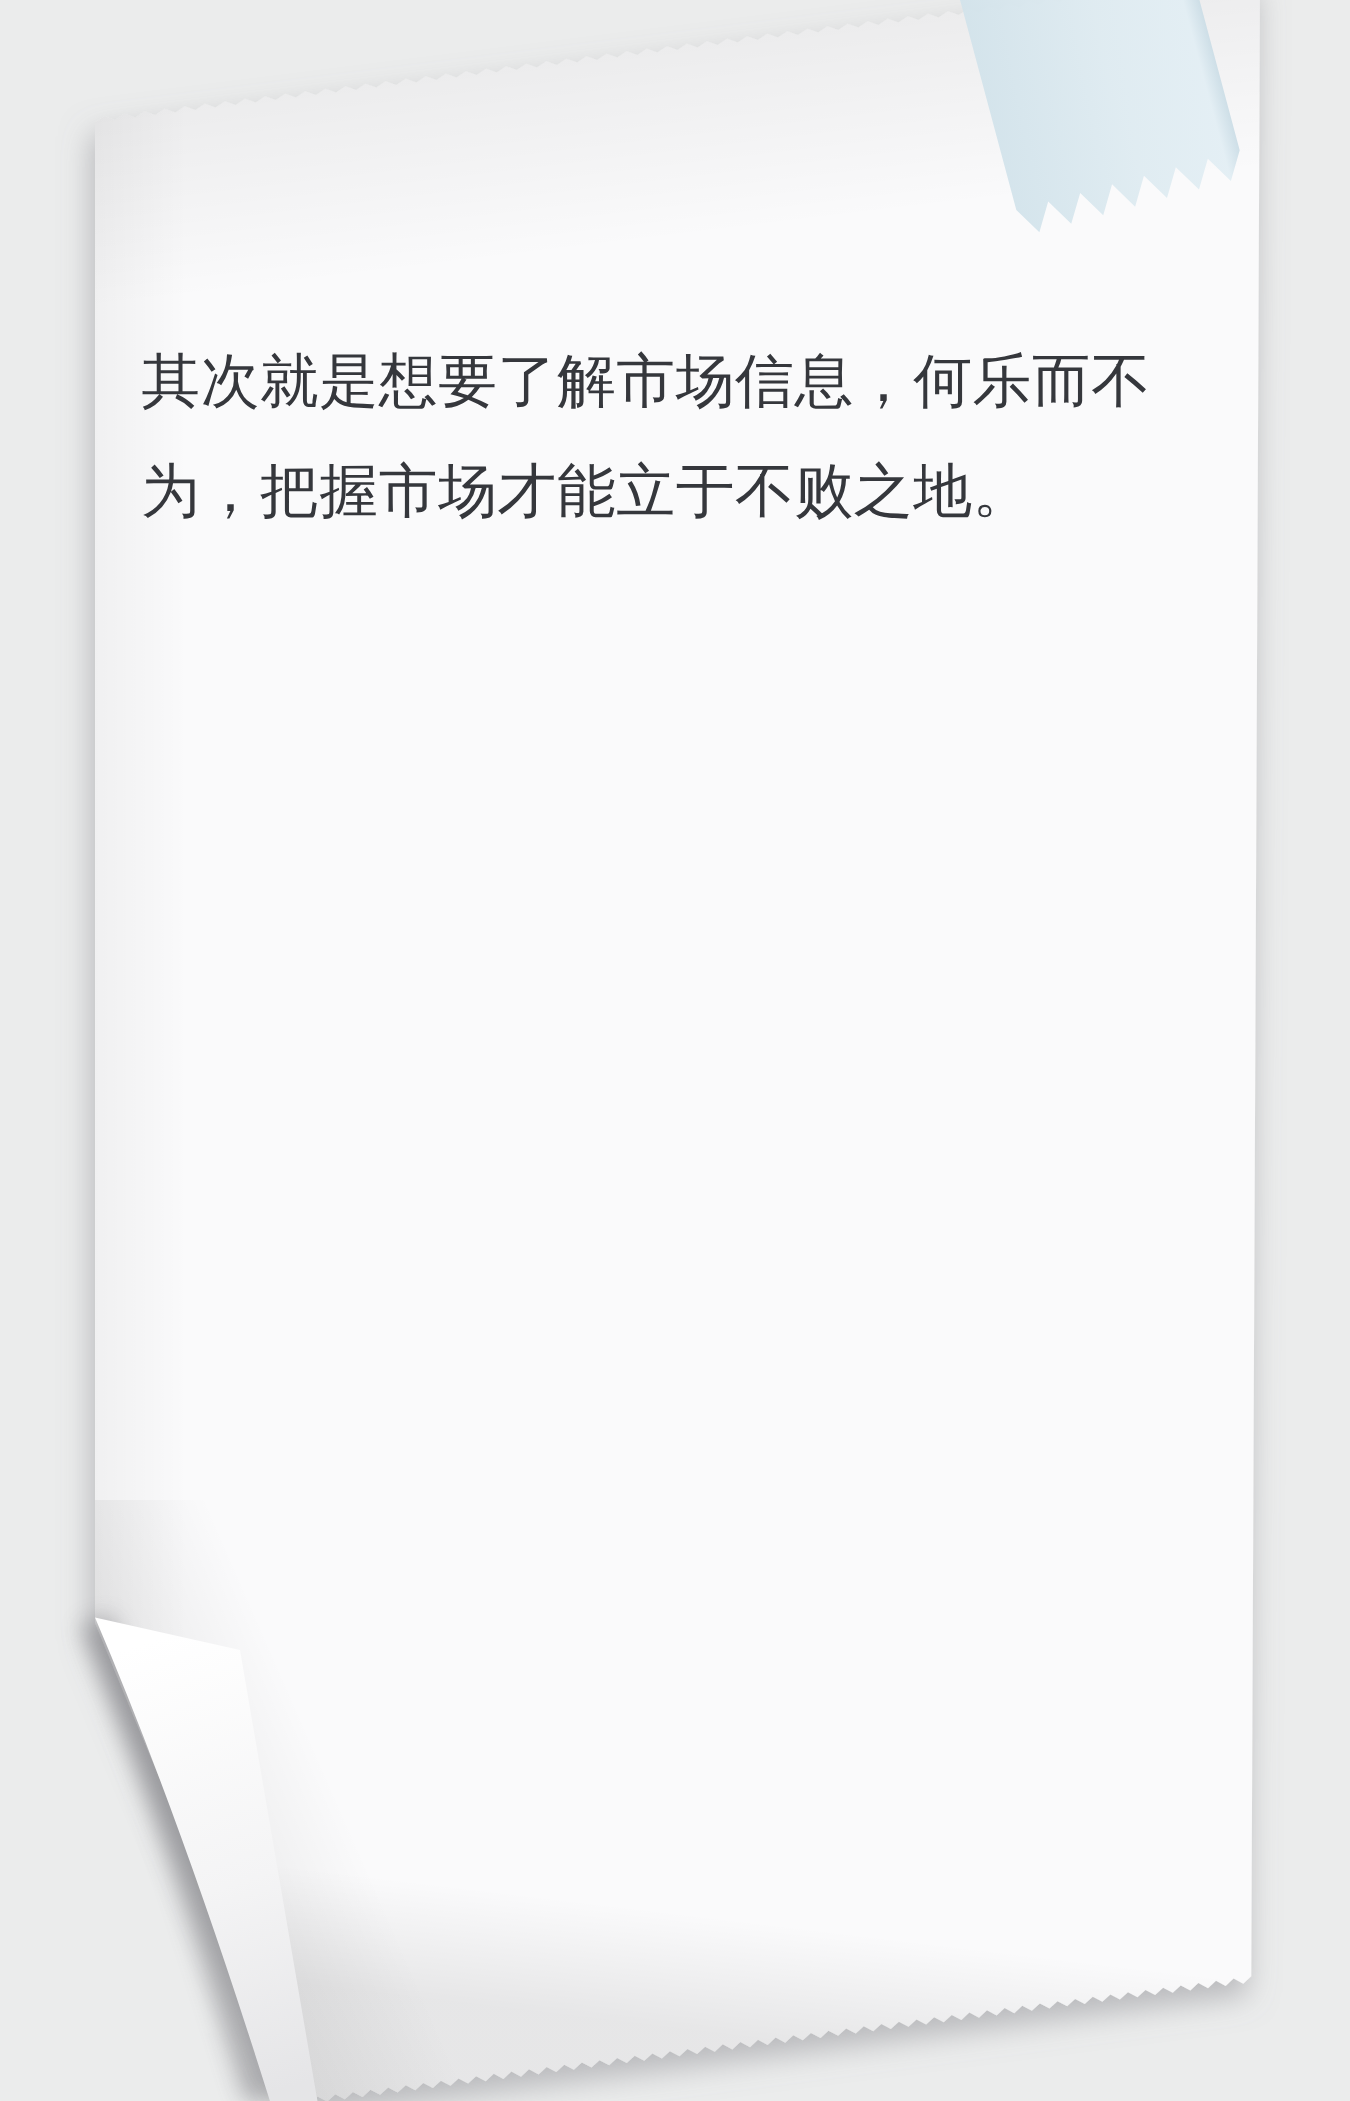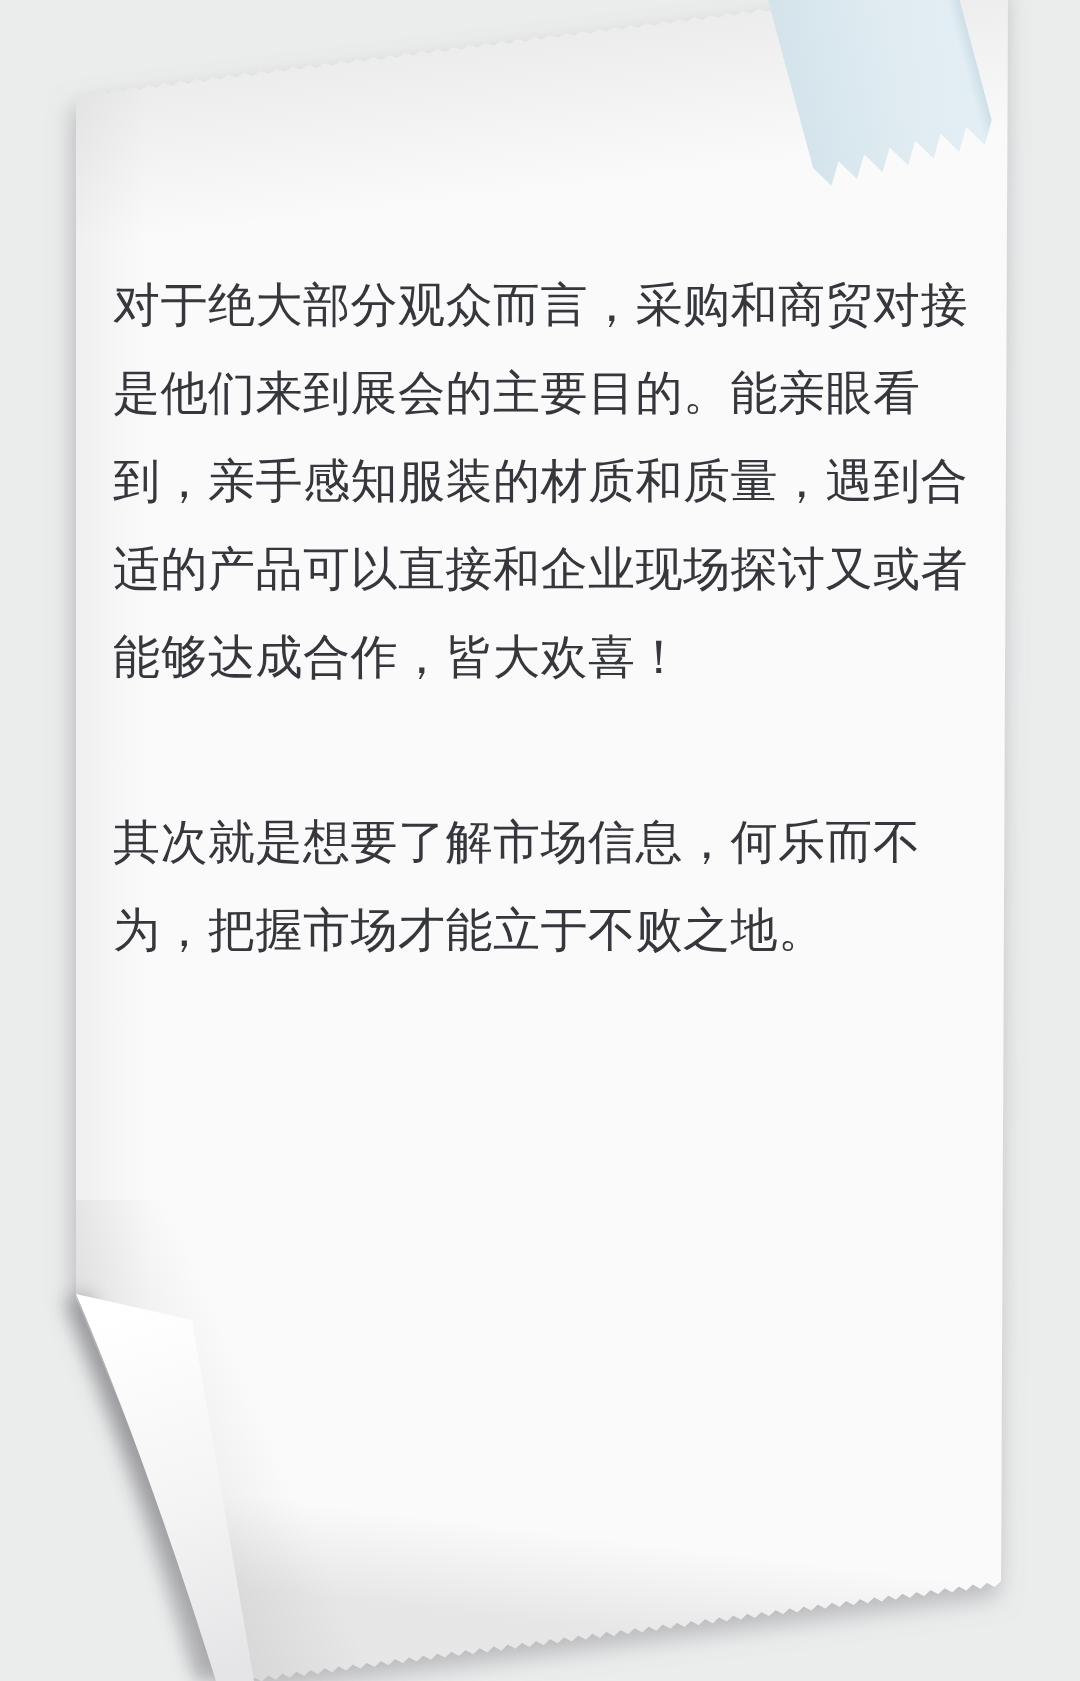--- a/index.html
+++ b/index.html
@@ -102,7 +102,6 @@
   </svg>
 
   <div class="article">
-    <p>对于绝大部分观众而言，采购和商贸对接是他们来到展会的主要目的。能亲眼看到，亲手感知服装的材质和质量，遇到合适的产品可以直接和企业现场探讨又或者能够达成合作，皆大欢喜！</p>
     <p>其次就是想要了解市场信息，何乐而不为，把握市场才能立于不败之地。</p>
   </div>
 

